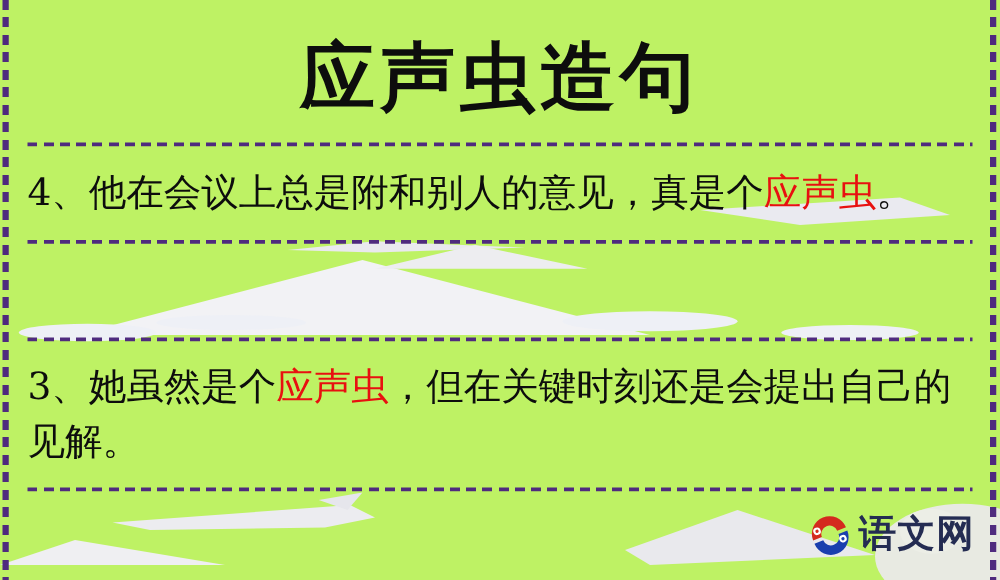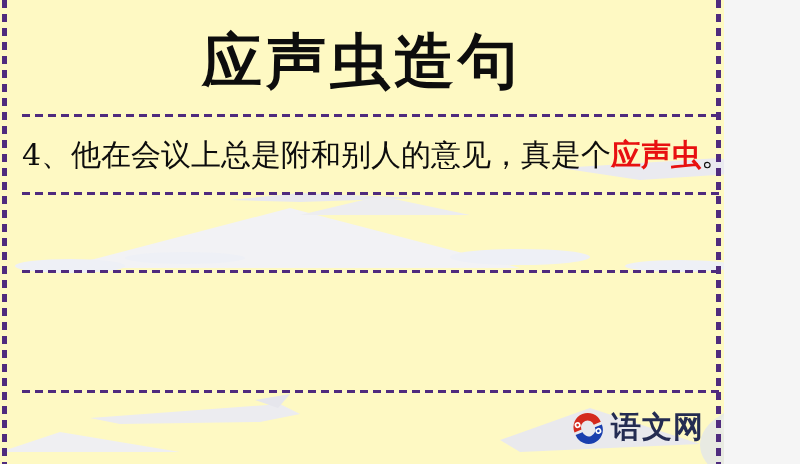--- a/index.html
+++ b/index.html
@@ -6,9 +6,9 @@
   html, body { background: #f5f5f5; }
   .page {
     position: relative;
-    width: 724px;
+    width: 800px;
     height: 464px;
-    background: #fef9c3;
+    background: #bef264;
     overflow: hidden;
     font-family: "DejaVu Serif", "Liberation Serif", serif;
   }

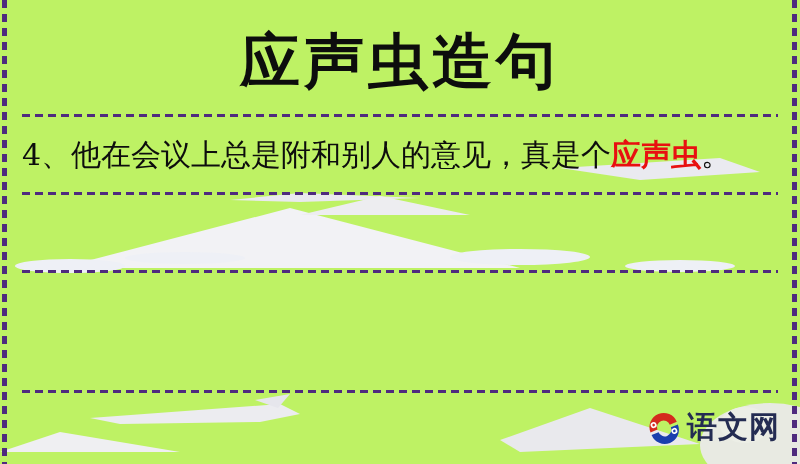--- a/index.html
+++ b/index.html
@@ -65,7 +65,7 @@
   }
   .sentence .keyword {
     color: var(--red);
-    font-weight: 700;
+    font-weight: 400;
   }
   .s1 { top: 133px; }
   .s2 { top: 211px; }

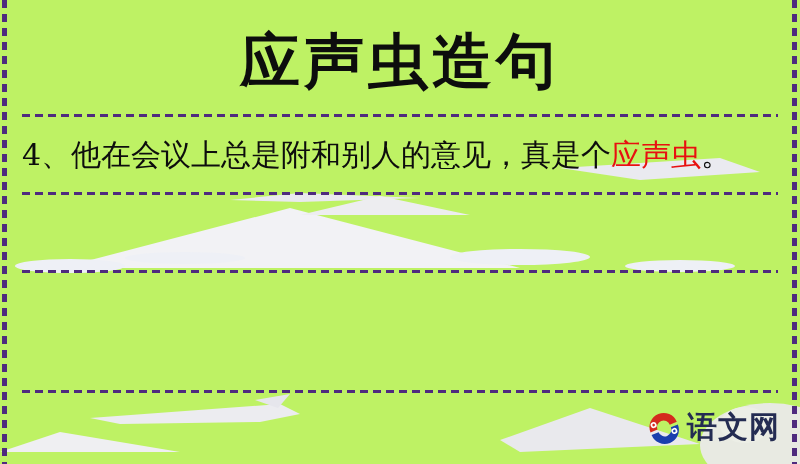--- a/index.html
+++ b/index.html
@@ -131,6 +131,9 @@
   <div class="sentence s1">
     <span>4、他在会议上总是附和别人的意见，真是个</span><span class="keyword">应声虫</span><span>。</span>
   </div>
+  <div class="sentence s3">
+    <span>3、她虽然是个</span><span class="keyword">应声虫</span><span>，但在关键时刻还是会提出自己的见解。</span>
+  </div>
 
   <div class="logo">
     <svg width="34" height="34" viewBox="0 0 36 36" aria-hidden="true">

